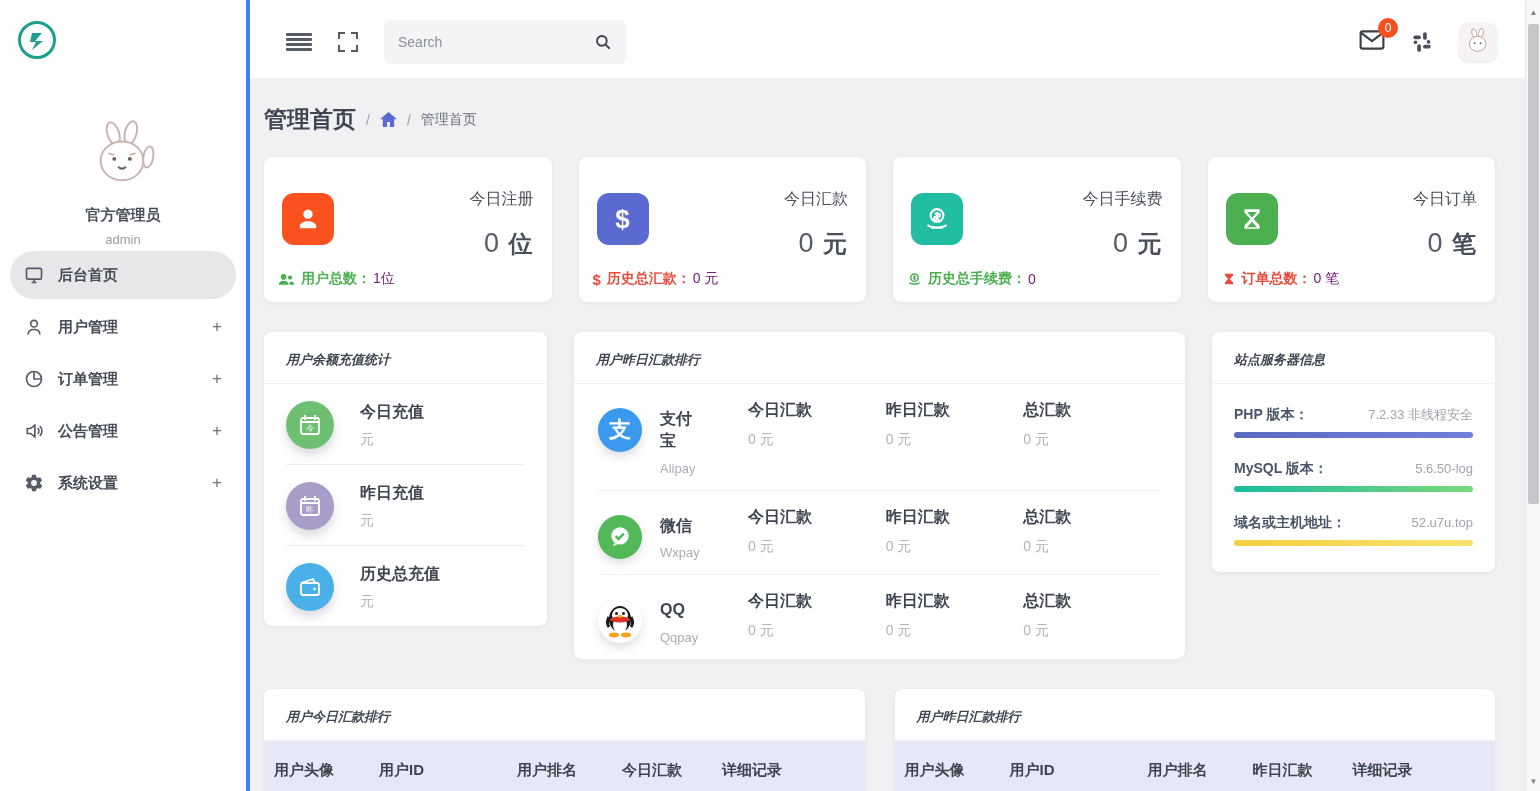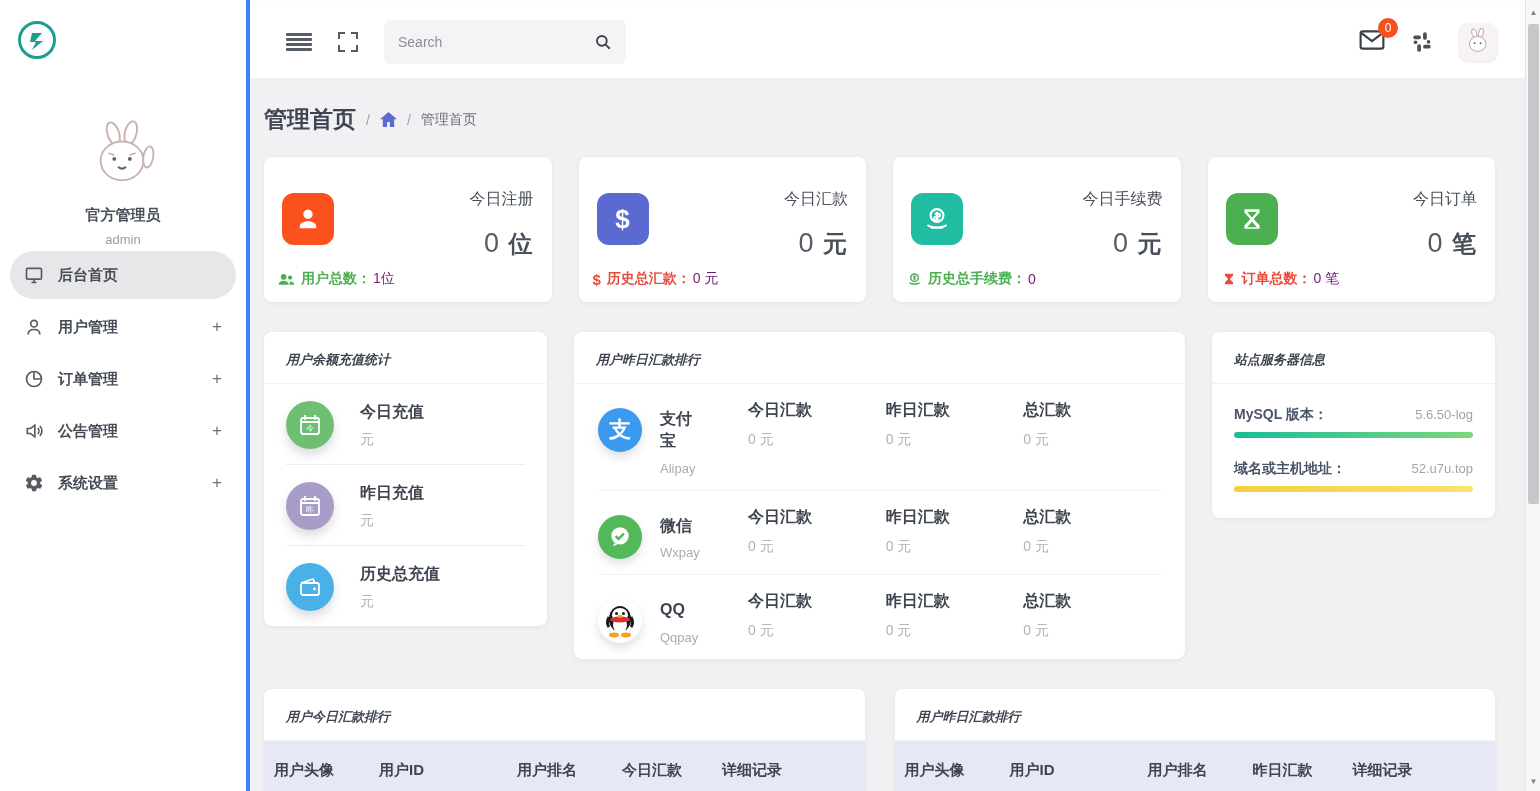--- a/index.html
+++ b/index.html
@@ -507,6 +507,13 @@
           <div class="panel-head"><span class="panel-title">站点服务器信息</span></div>
           <div class="sv-item">
             <div class="sv-line">
+              <span class="sv-label">PHP 版本：</span>
+              <span class="sv-value">7.2.33 非线程安全</span>
+            </div>
+            <div class="sv-bar" style="background: linear-gradient(90deg, rgb(92, 107, 192), rgb(112, 128, 218));"></div>
+          </div>
+          <div class="sv-item">
+            <div class="sv-line">
               <span class="sv-label">MySQL 版本：</span>
               <span class="sv-value">5.6.50-log</span>
             </div>

